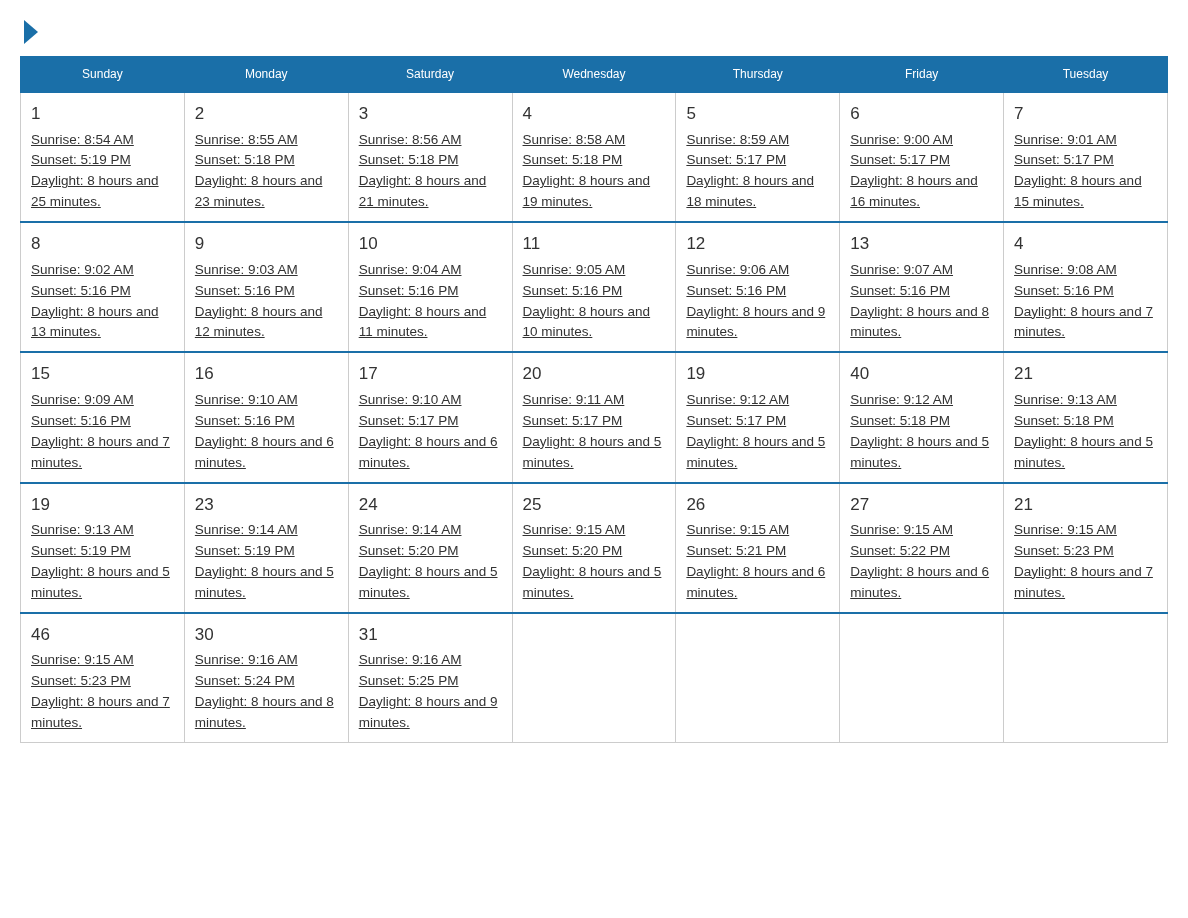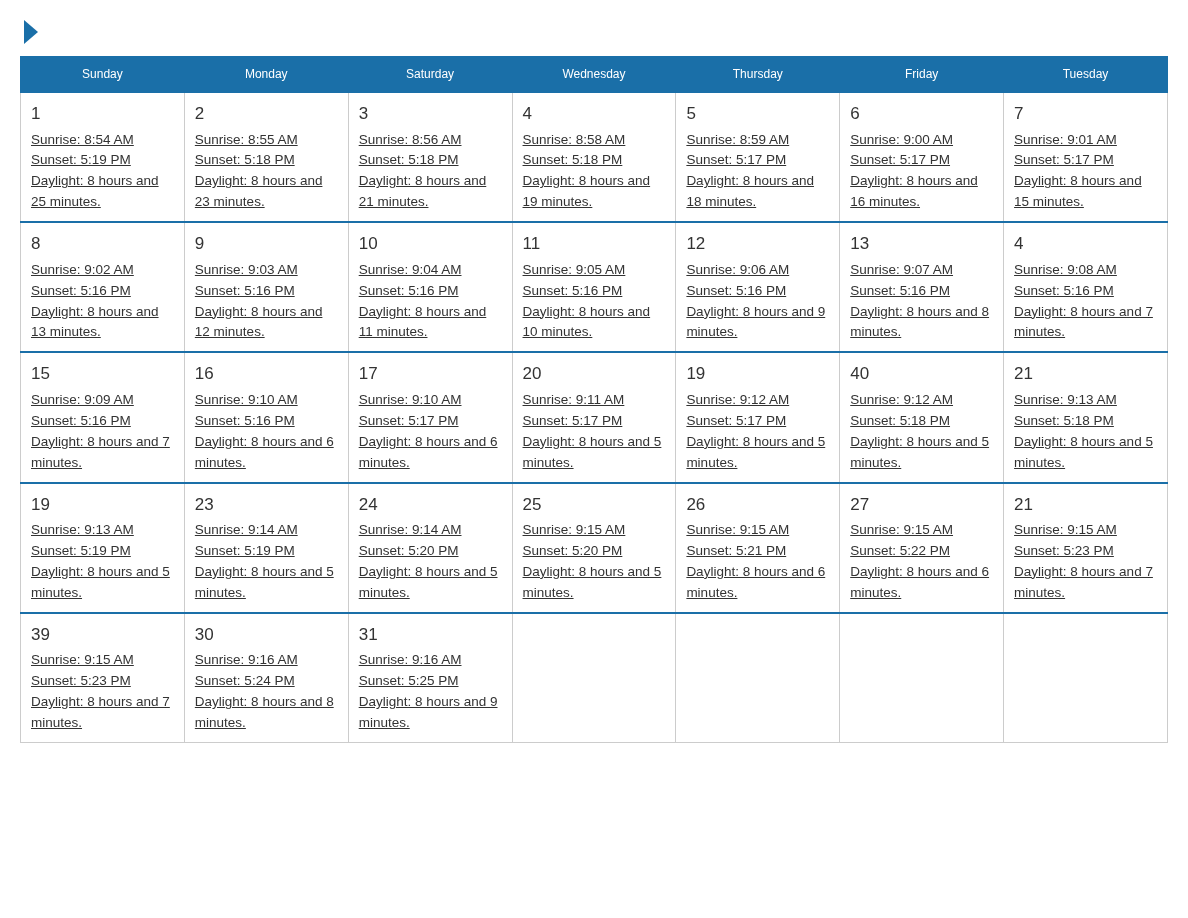--- a/index.html
+++ b/index.html
@@ -252,7 +252,7 @@
       </tr>
       <tr>
         <td>
-          <span class="day-number">39</span>
+          <span class="day-number">46</span>
           <div class="day-info">Sunrise: 9:15 AM<br>Sunset: 5:23 PM<br>Daylight: 8 hours and 7 minutes.</div>
         </td>
         <td>

